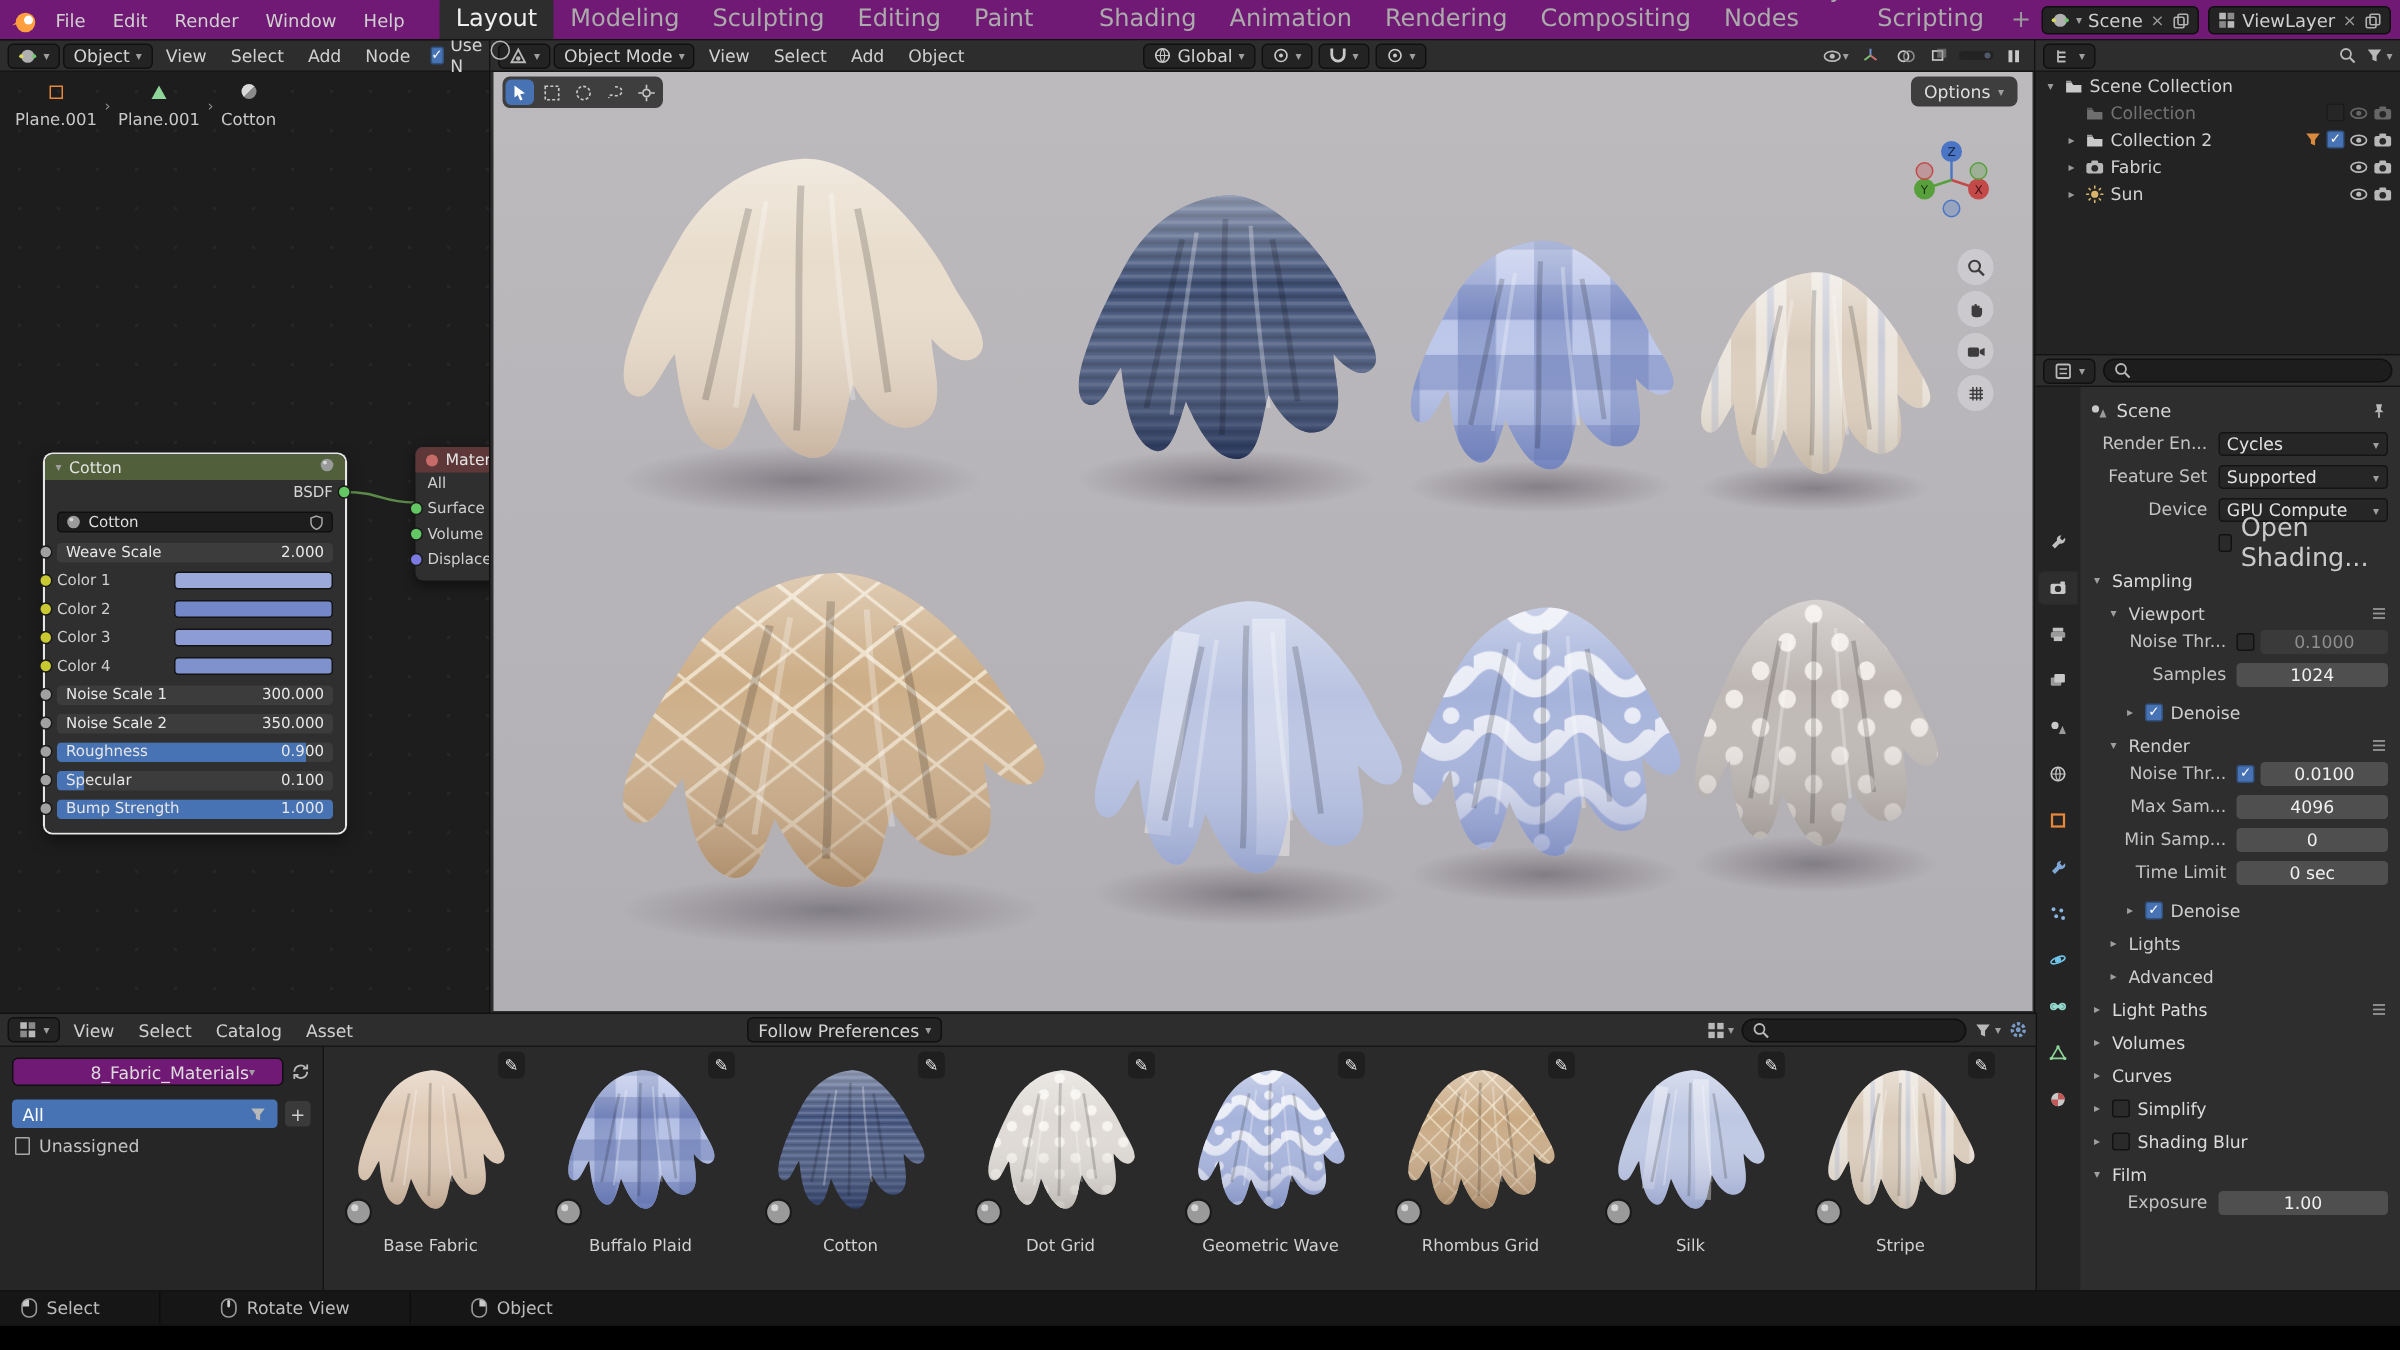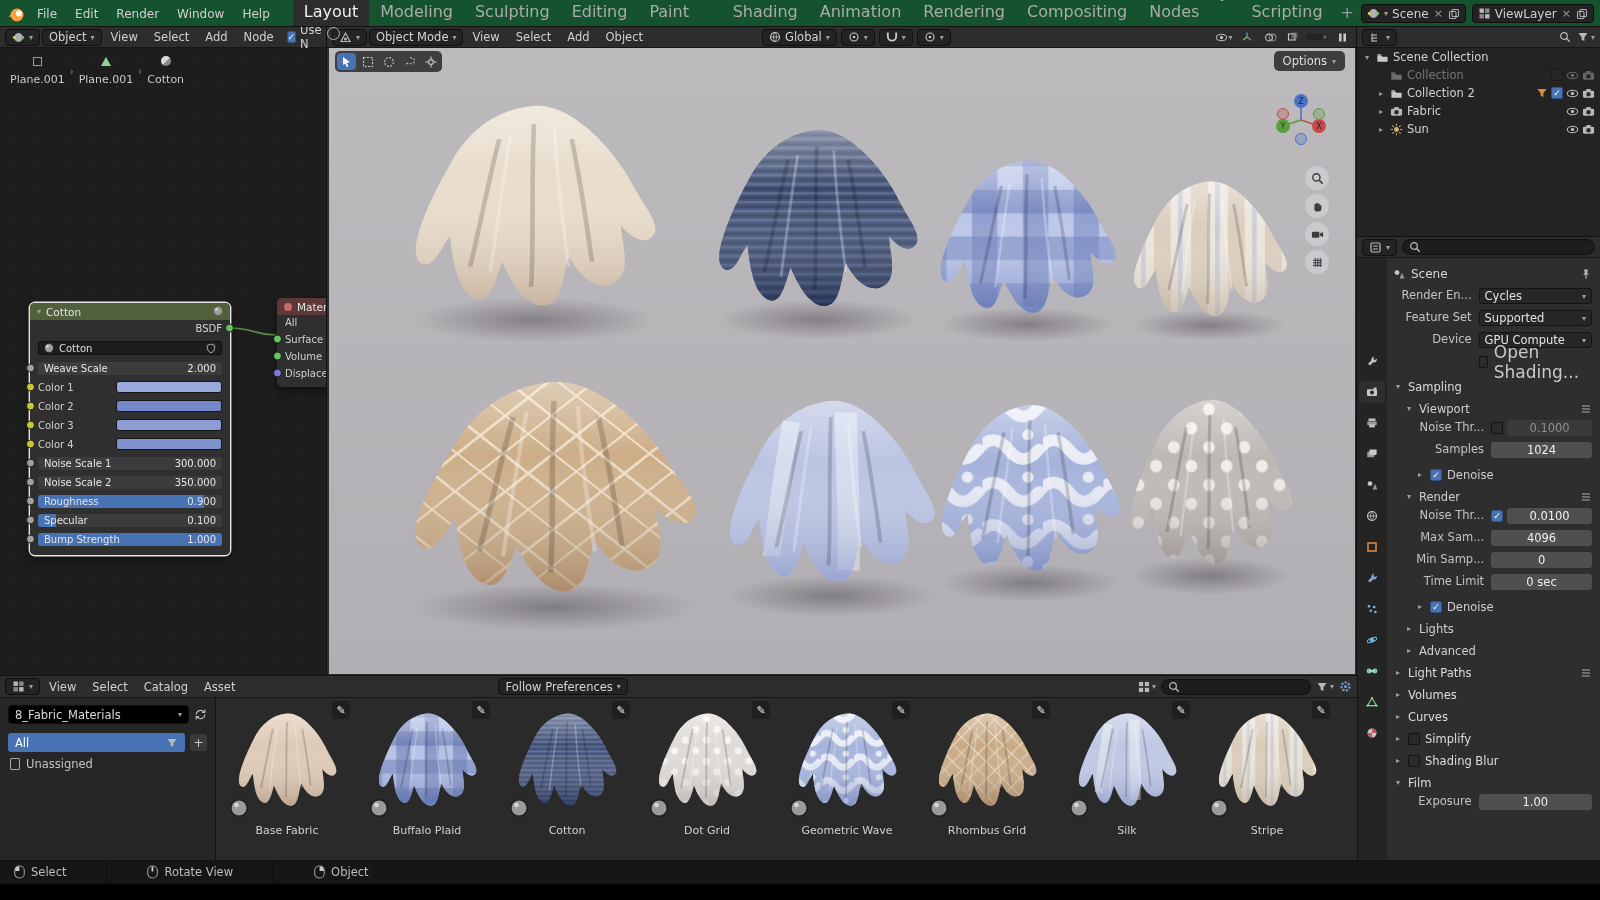--- a/index.html
+++ b/index.html
@@ -8,7 +8,7 @@
        font-family:"DejaVu Sans","Liberation Sans",sans-serif;font-size:12px;color:#d4d4d4;}
   .region{position:absolute;box-shadow:0 0 0 1px #121212;}
   
-  .topbar{left:0;top:0;width:1600px;height:27px;background:#14532d;display:flex;align-items:center;padding:0 6px;}
+  .topbar{left:0;top:0;width:1600px;height:27px;background:#701a75;display:flex;align-items:center;padding:0 6px;}
   .tbm{padding:3px 9px;border-radius:4px;color:#d0d0d0;cursor:default;}
   .tabs{display:flex;align-items:flex-end;margin-left:14px;height:27px;}
   .tab{padding:5px 11px 6px;color:#ababab;border-radius:5px 5px 0 0;font-size:16px;}

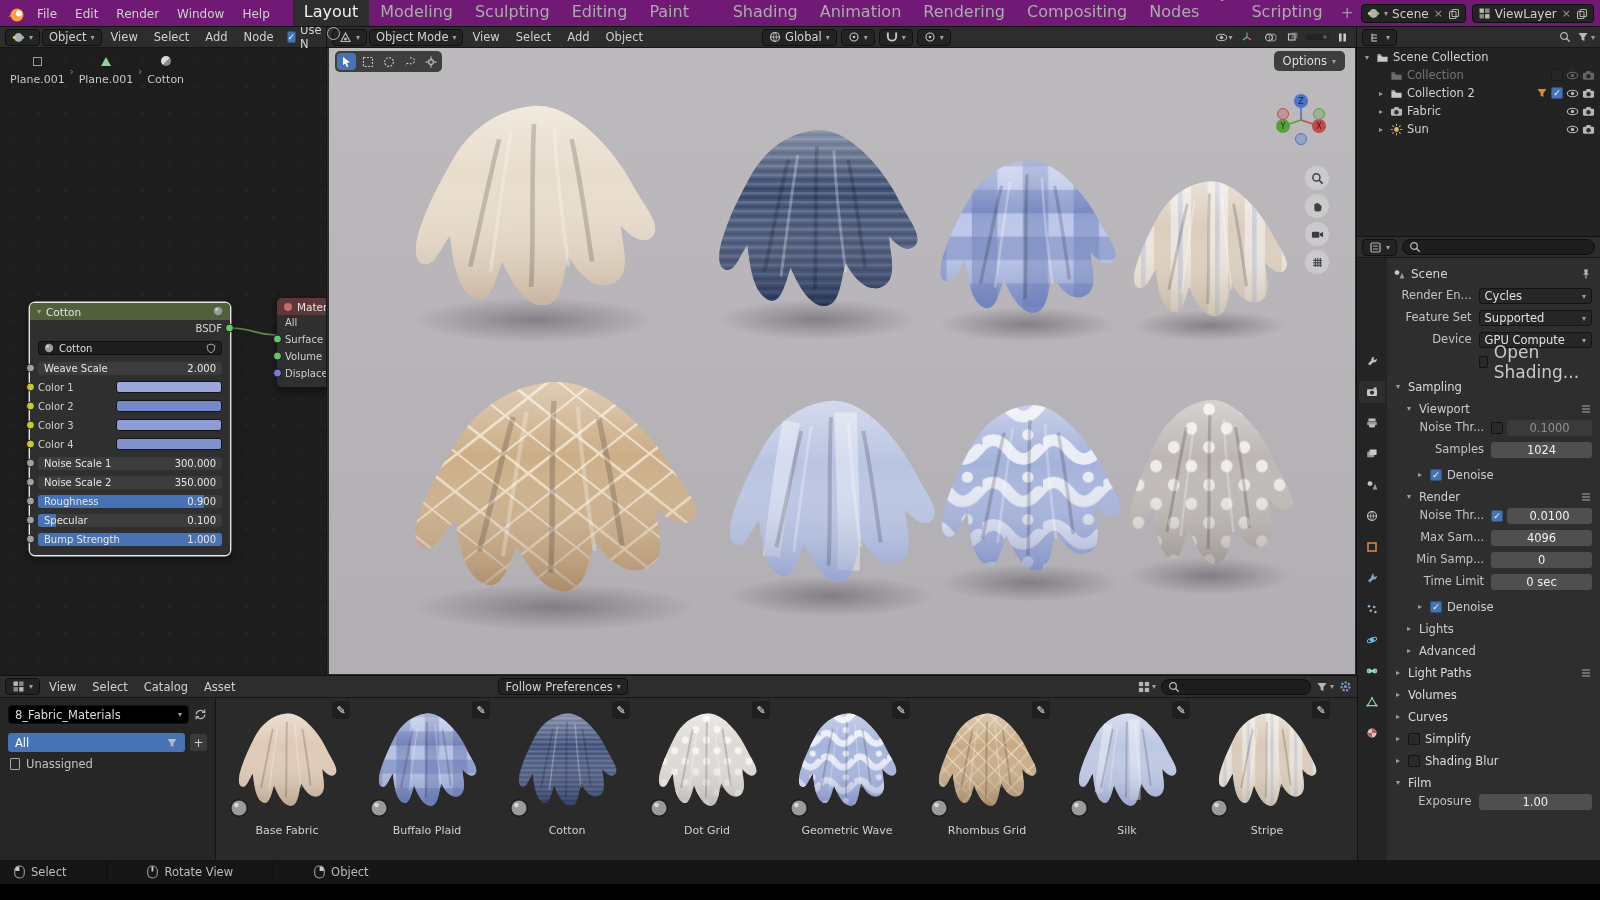--- a/index.html
+++ b/index.html
@@ -113,7 +113,7 @@
   .absearch{display:flex;align-items:center;gap:5px;background:#1d1d1d;border:1px solid #101010;border-radius:9px;height:16px;width:150px;padding:0 6px;}
   .ab-side{position:absolute;left:0;top:22px;bottom:0;width:216px;background:#262626;border-right:1px solid #141414;padding:7px 8px 0;}
   .librow{display:flex;align-items:center;gap:5px;}
-  .libdd{flex:1;display:flex;align-items:center;justify-content:space-between;background:#000000;border:1px solid #101010;border-radius:4px;height:19px;padding:0 6px;font-size:11.5px;color:#dcdcdc;}
+  .libdd{flex:1;display:flex;align-items:center;justify-content:flex-end;background:#701a75;border:1px solid #101010;border-radius:4px;height:19px;padding:0 18px;font-size:11.5px;color:#dcdcdc;}
   .catrow{display:flex;align-items:center;gap:5px;height:19px;margin-top:9px;font-size:11.5px;}
   .catall{flex:1;display:flex;align-items:center;background:#4772b3;border-radius:3px;height:19px;padding:0 7px;color:#fff;}
   .catplus{width:17px;height:17px;border-radius:3px;background:#3a3a3a;color:#cfcfcf;display:flex;align-items:center;justify-content:center;font-size:12px;}

